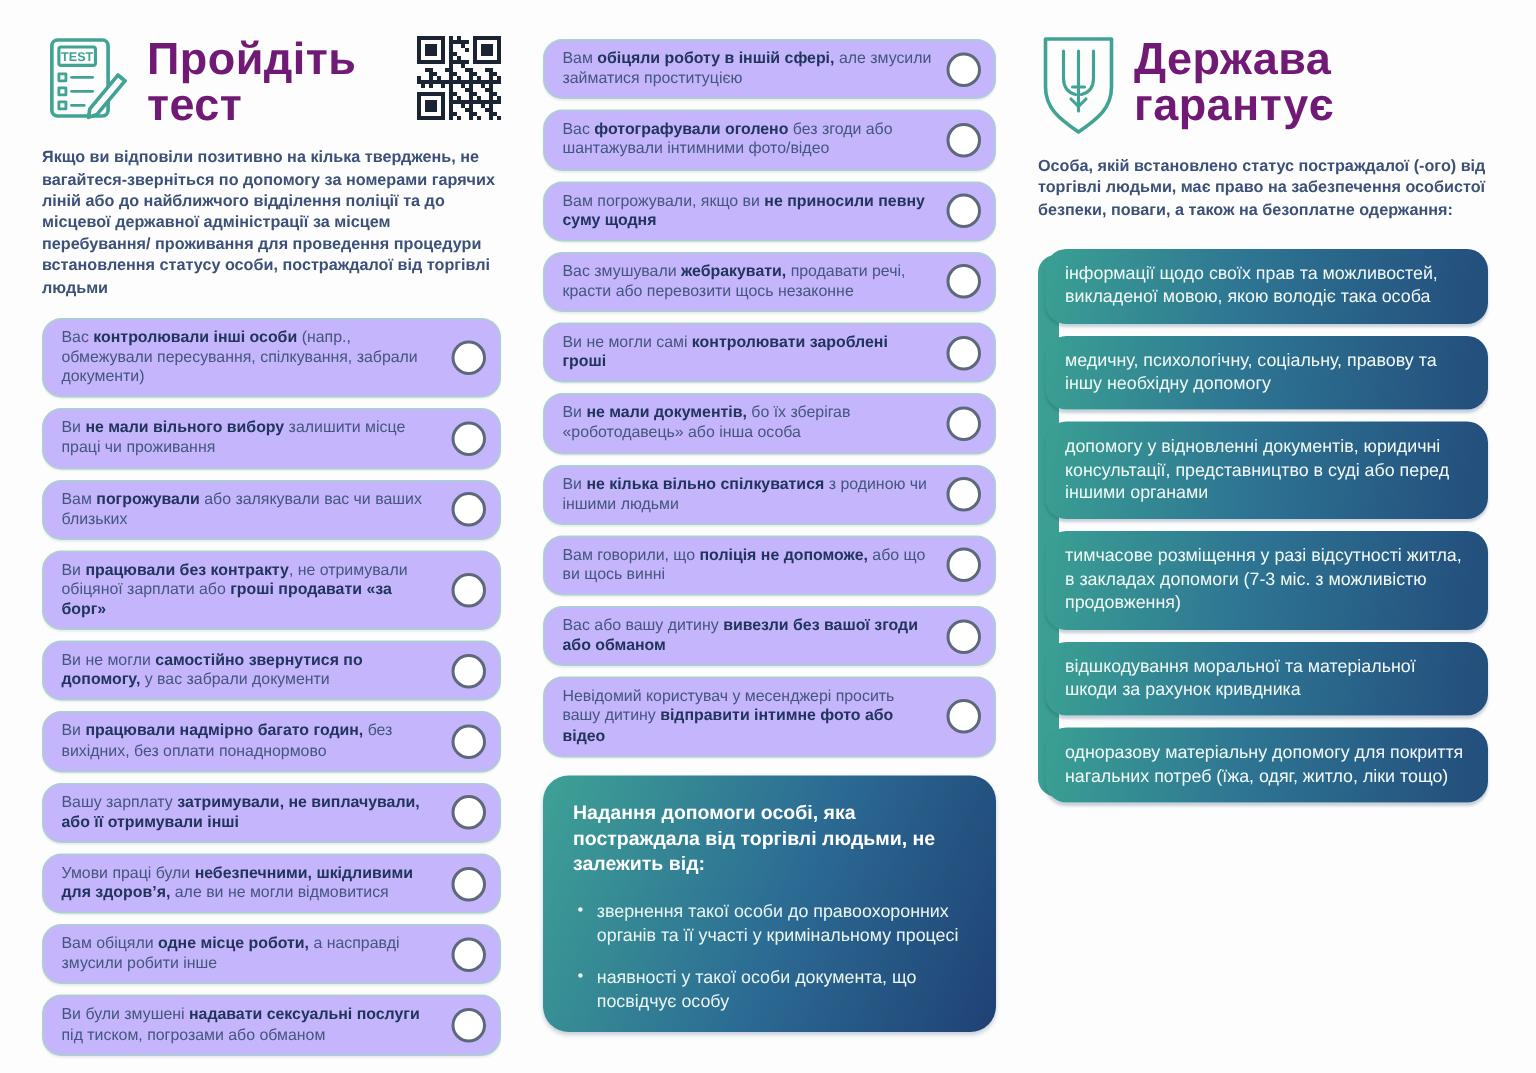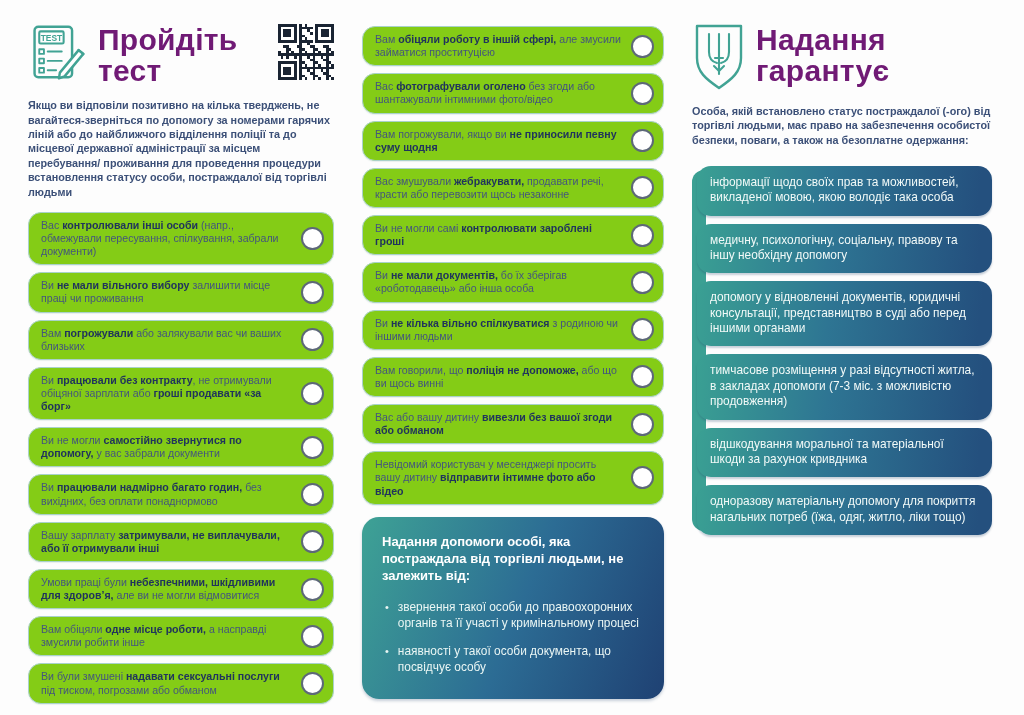--- a/index.html
+++ b/index.html
@@ -31,7 +31,7 @@
   
   .check-list{display:flex;flex-direction:column;gap:7px;}
   .check-item{
-    display:flex;align-items:center;gap:8px;background:#84cc16;
+    display:flex;align-items:center;gap:8px;background:#c4b5fd;
     border:1.5px solid #a9d2ca;border-radius:13px;
     padding:6px 9px 6px 12px;box-shadow:0 1px 1px rgba(120,160,150,.15);
   }

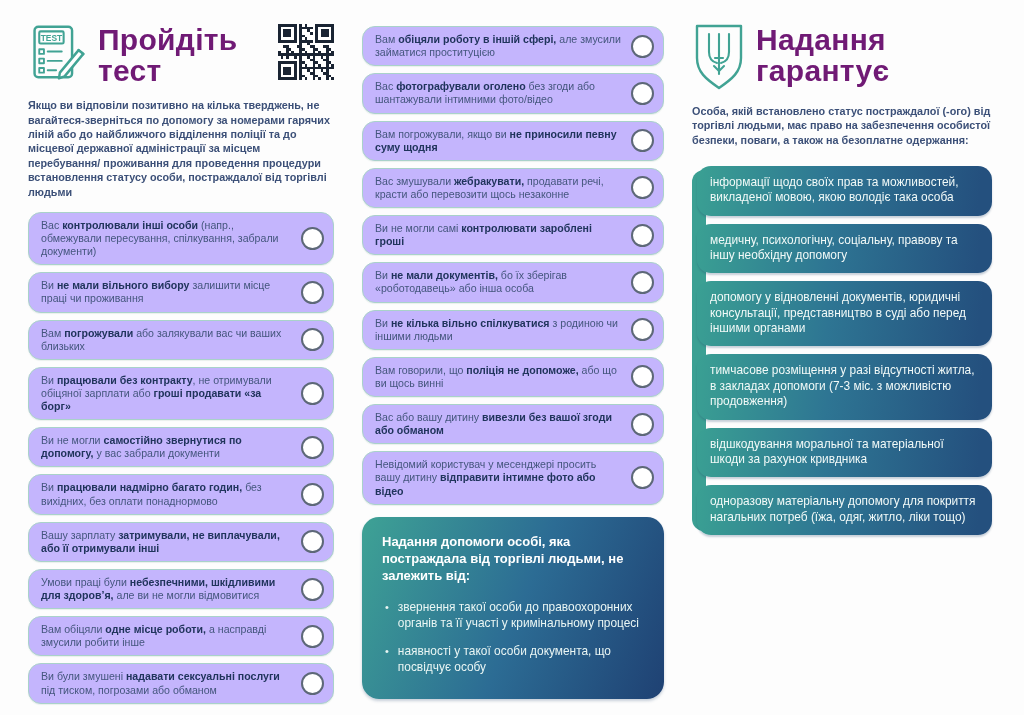--- a/index.html
+++ b/index.html
@@ -357,7 +357,7 @@
       </svg>
     </span>
     <div class="brand-title">
-      <div>Надання</div>
+      <div>Держава</div>
       <div>гарантує</div>
     </div>
   </div>

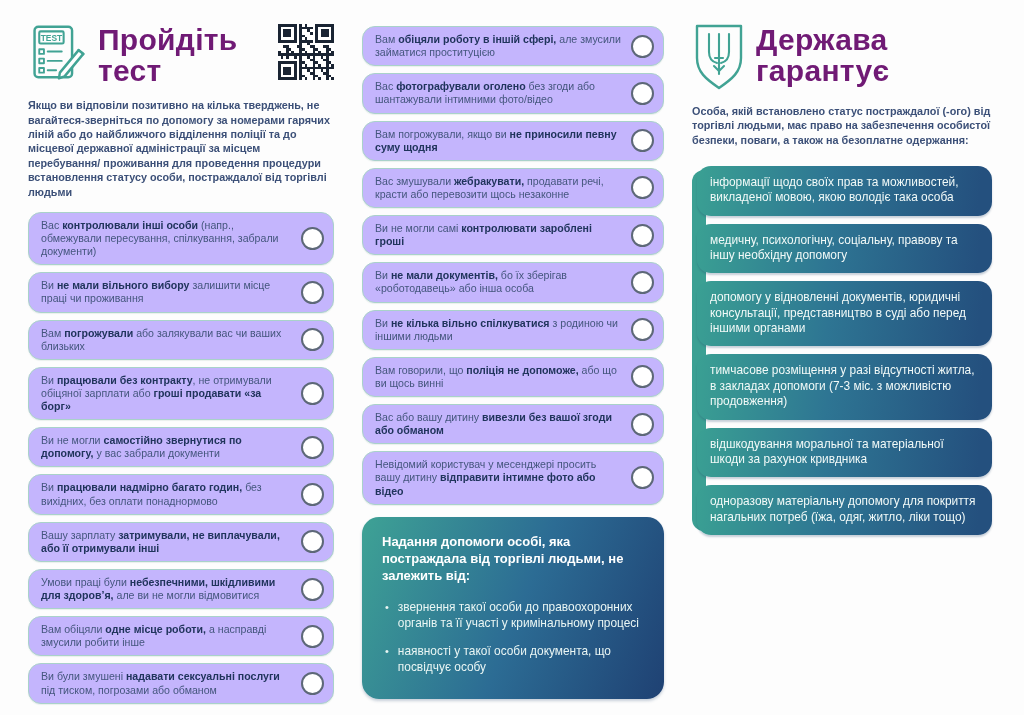--- a/index.html
+++ b/index.html
@@ -46,7 +46,7 @@
   .info-box{
     margin-top:12px;border-radius:17px;color:#fff;
     background:linear-gradient(112deg,#3ea295 0%,#2c6c94 52%,#1f4173 100%);
-    padding:16px 18px 24px 20px;
+    padding:16px 18px 13px 20px;
     box-shadow:0 2px 3px rgba(40,70,110,.25);
   }
   .info-title{font-weight:bold;font-size:13px;line-height:1.32;}

